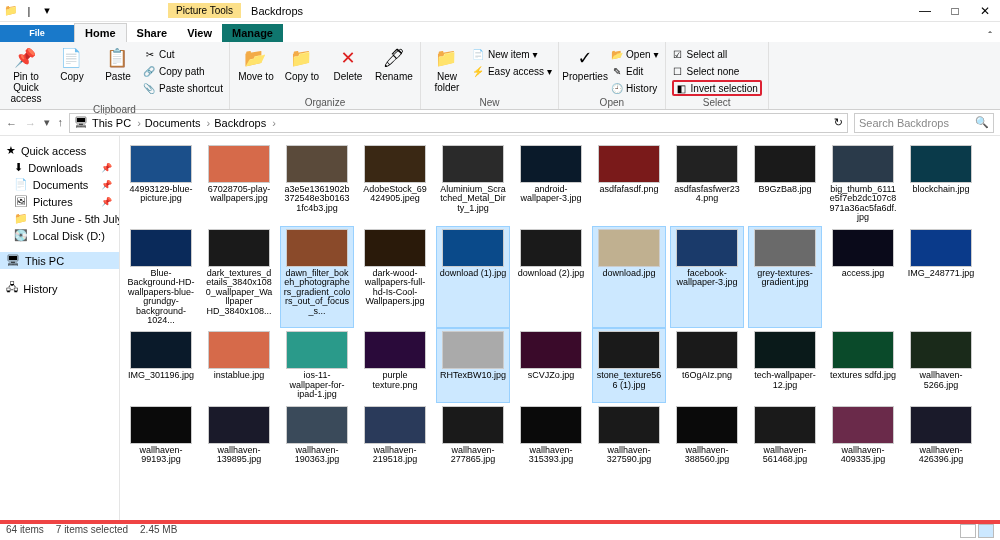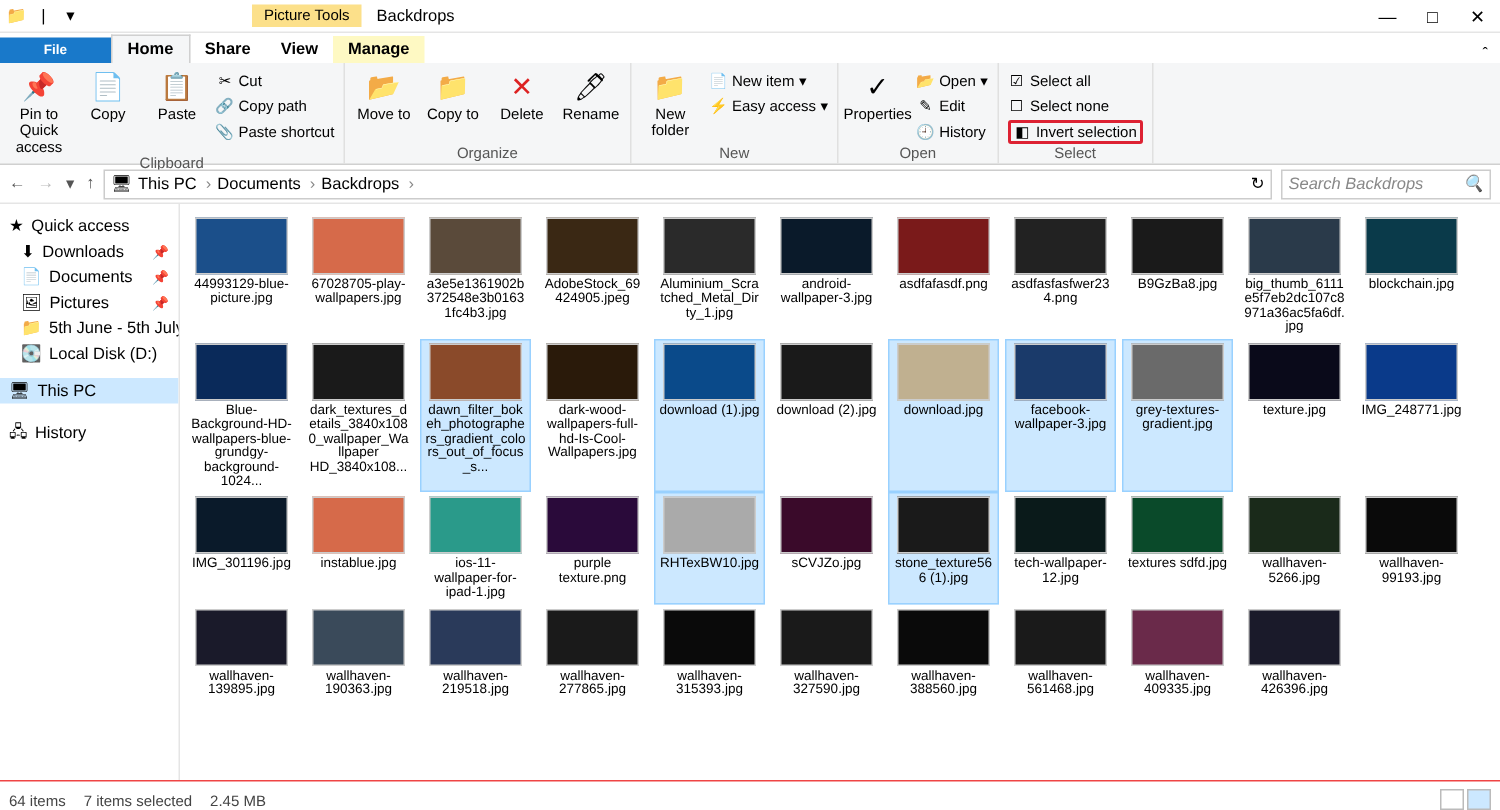--- a/index.html
+++ b/index.html
@@ -15,7 +15,7 @@
 .ribbon-tabs .tab { padding: 3px 10px; cursor: pointer; font-weight: bold; }
 .ribbon-tabs .file { background: #1979ca; color: #fff; }
 .ribbon-tabs .active { border: 1px solid #d0d0d0; border-bottom: none; background: #f5f6f7; }
-.ribbon-tabs .manage { background: #fef9c3; text-align: right; }
+.ribbon-tabs .manage { background: #0f766e; text-align: right; }
 .ribbon-tabs .collapse { margin-left: auto; padding: 0 8px; font-size: 11px; }
 .ribbon { height: 68px; background: #f5f6f7; border-bottom: 1px solid #d0d0d0; display: flex; font-size: 10px; }
 .ribbon .group { border-right: 1px solid #e0e0e0; padding: 2px 6px 0 6px; display: flex; flex-direction: column; }

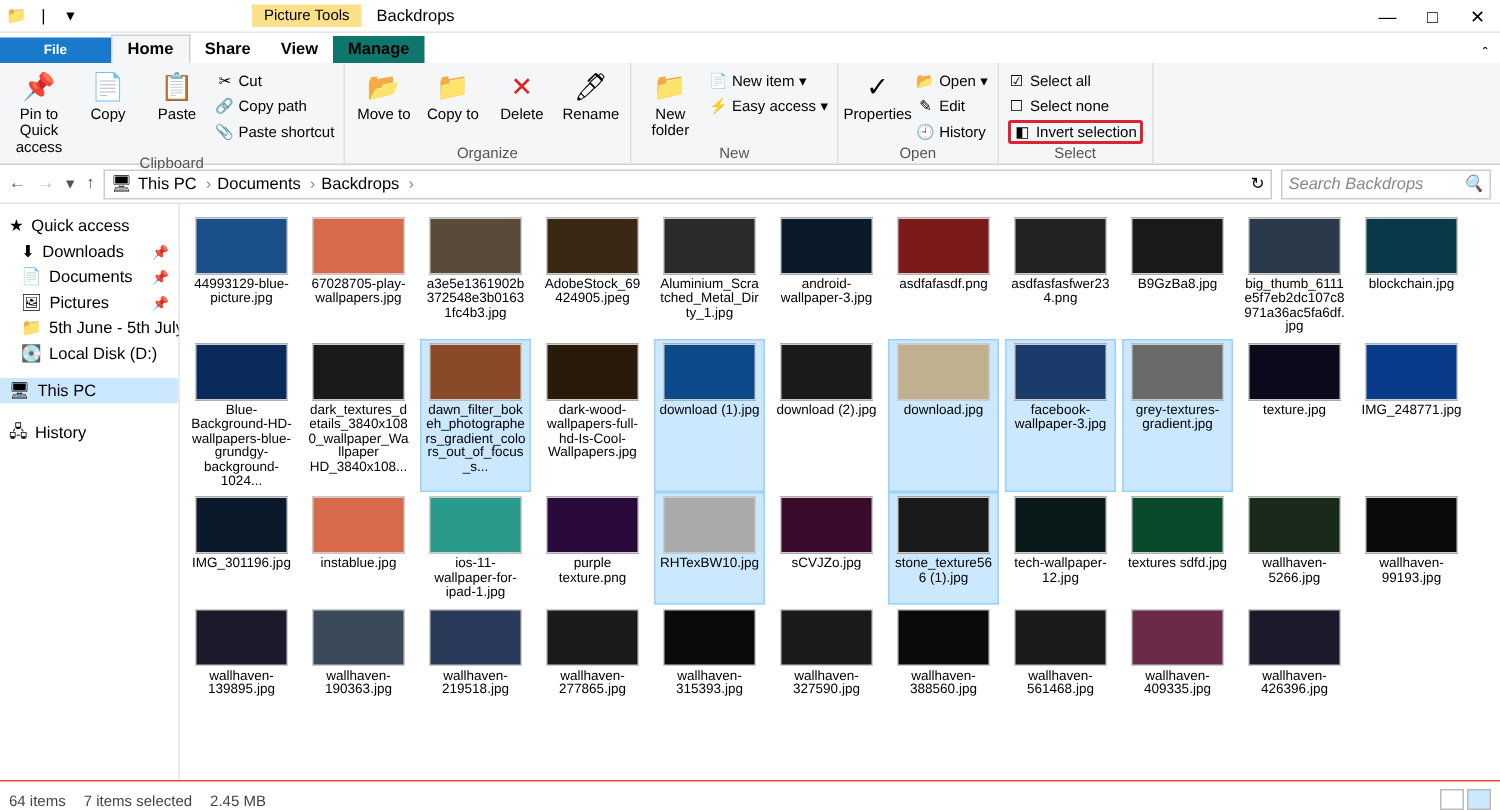--- a/index.html
+++ b/index.html
@@ -32,7 +32,7 @@
 .addrbar .path { flex: 1; border: 1px solid #ccc; height: 20px; display: flex; align-items: center; padding: 0 4px; gap: 4px; }
 .addrbar .path .crumb::after { content: " ›"; color: #888; margin-left: 3px; }
 .addrbar .path .crumb:last-child::after { content: ""; }
-.addrbar .search { width: 140px; border: 1px solid #ccc; height: 20px; display: flex; align-items: center; padding: 0 4px; color: #888; gap: 4px; font-style: italic; }
+.addrbar .search { width: 140px; border: 1px solid #ccc; height: 20px; display: flex; align-items: center; padding: 0 4px; color: #888; gap: 4px; }
 .body { display: flex; height: 384px; }
 .sidebar { width: 120px; border-right: 1px solid #e5e5e5; font-size: 11px; padding: 6px 0; overflow: hidden; }
 .sidebar .item { display: flex; align-items: center; gap: 5px; padding: 2px 6px 2px 14px; white-space: nowrap; }

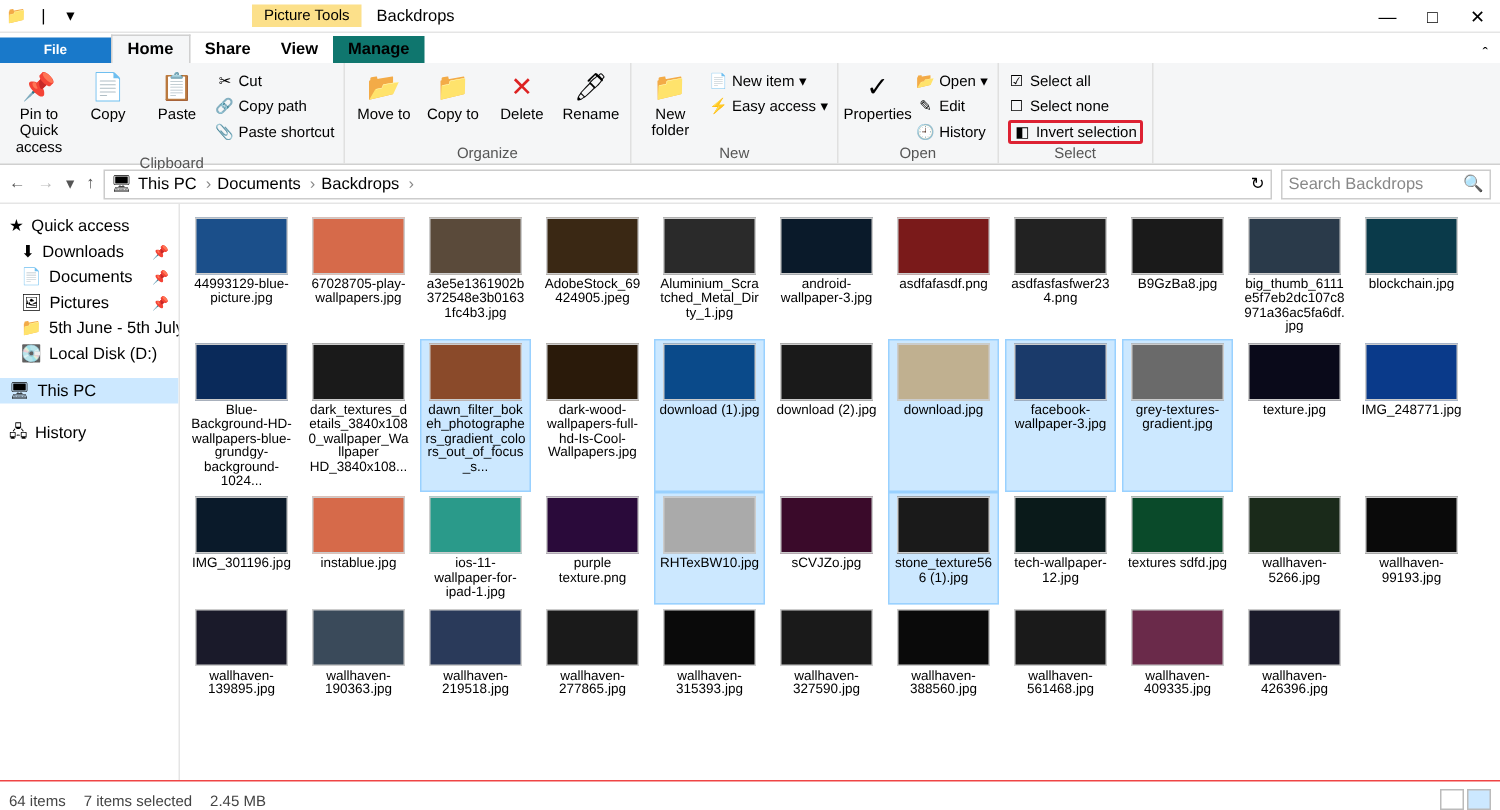--- a/index.html
+++ b/index.html
@@ -330,7 +330,7 @@
         </div>
         <div class="file">
           <div class="thumb" style="background: rgb(10, 10, 26);"></div>
-          <div>texture.jpg</div>
+          <div>access.jpg</div>
         </div>
         <div class="file">
           <div class="thumb" style="background: rgb(10, 58, 138);"></div>

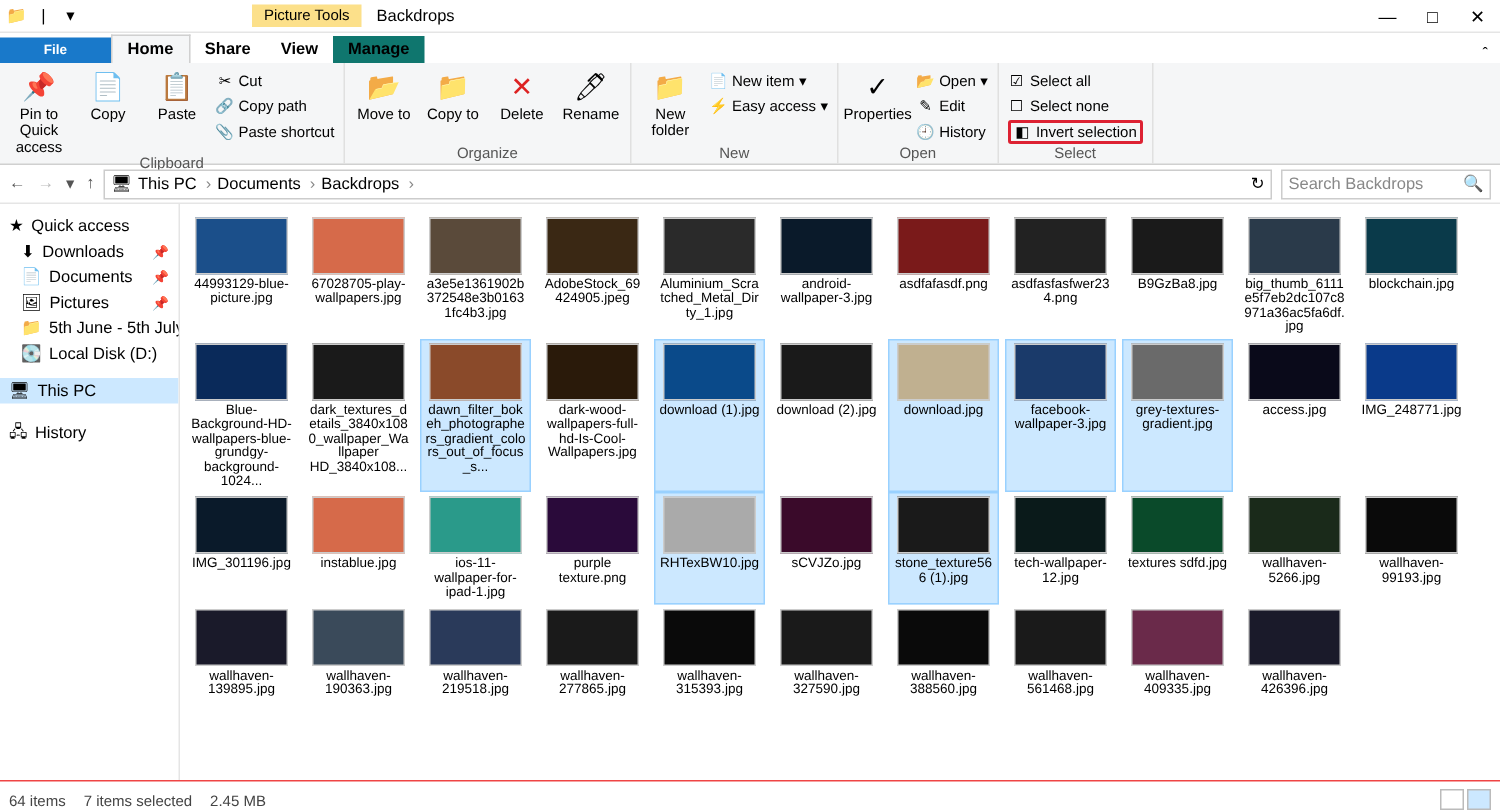--- a/index.html
+++ b/index.html
@@ -365,6 +365,10 @@
           <div>stone_texture566 (1).jpg</div>
         </div>
         <div class="file">
+          <div class="thumb" style="background: rgb(26, 26, 26);"></div>
+          <div>t6OgAIz.png</div>
+        </div>
+        <div class="file">
           <div class="thumb" style="background: rgb(10, 26, 26);"></div>
           <div>tech-wallpaper-12.jpg</div>
         </div>

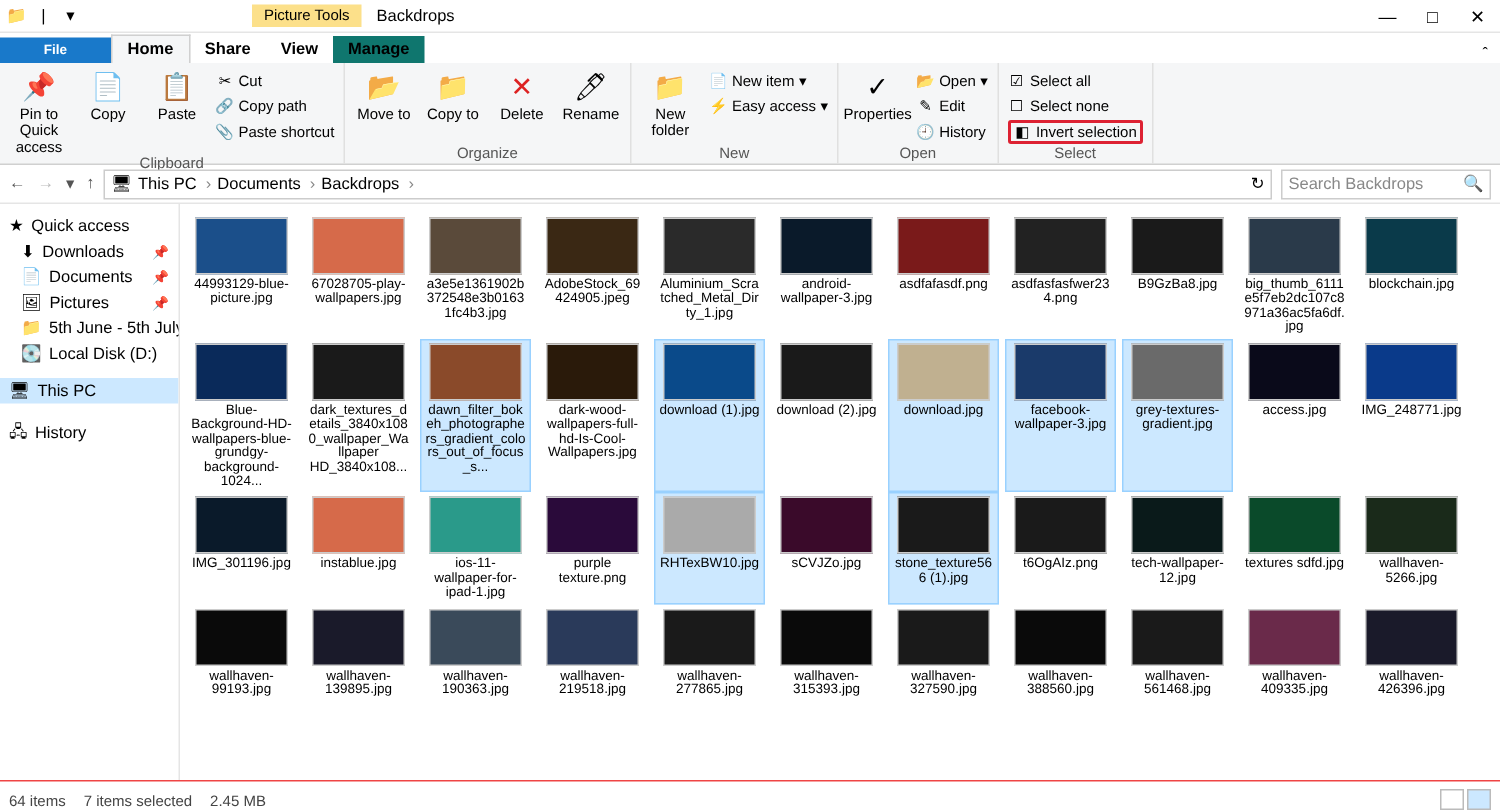--- a/index.html
+++ b/index.html
@@ -44,7 +44,7 @@
 .file { width: 74px; display: flex; flex-direction: column; align-items: center; font-size: 9px; text-align: center; word-break: break-word; padding: 2px; border: 1px solid transparent; line-height: 1.05; }
 .file.sel { background: #cce8ff; border: 1px solid #99d1ff; }
 .thumb { width: 62px; height: 38px; background: #222; margin-bottom: 2px; border: 1px solid #ccc; }
-.statusbar { height: 20px; border-top: 1px solid #ef4444; display: flex; align-items: flex-end; font-size: 10px; padding: 0 6px; gap: 12px; color: #444; }
+.statusbar { height: 20px; border-top: 4px solid #ef4444; display: flex; align-items: flex-start; font-size: 10px; padding: 0 6px; gap: 12px; color: #444; }
 .statusbar .views { margin-left: auto; display: flex; gap: 2px; }
 .statusbar .views span { width: 16px; height: 14px; border: 1px solid #bbb; }
 </style>

